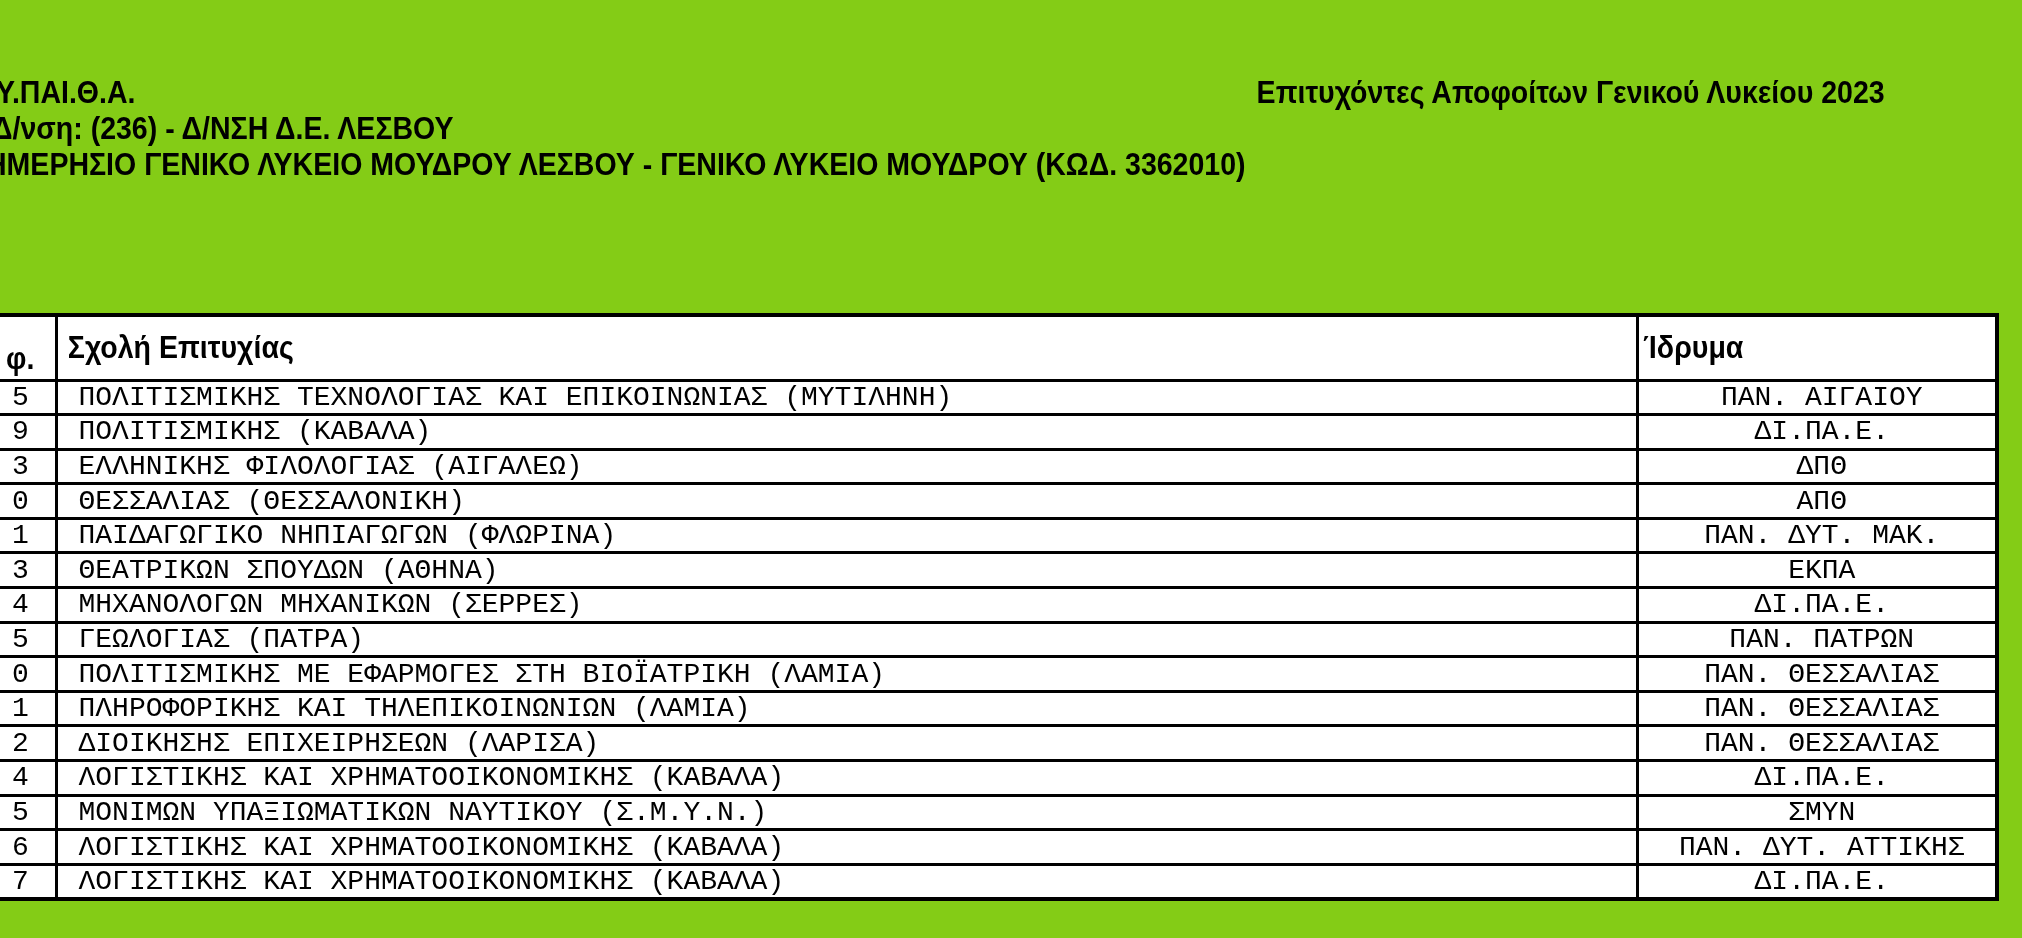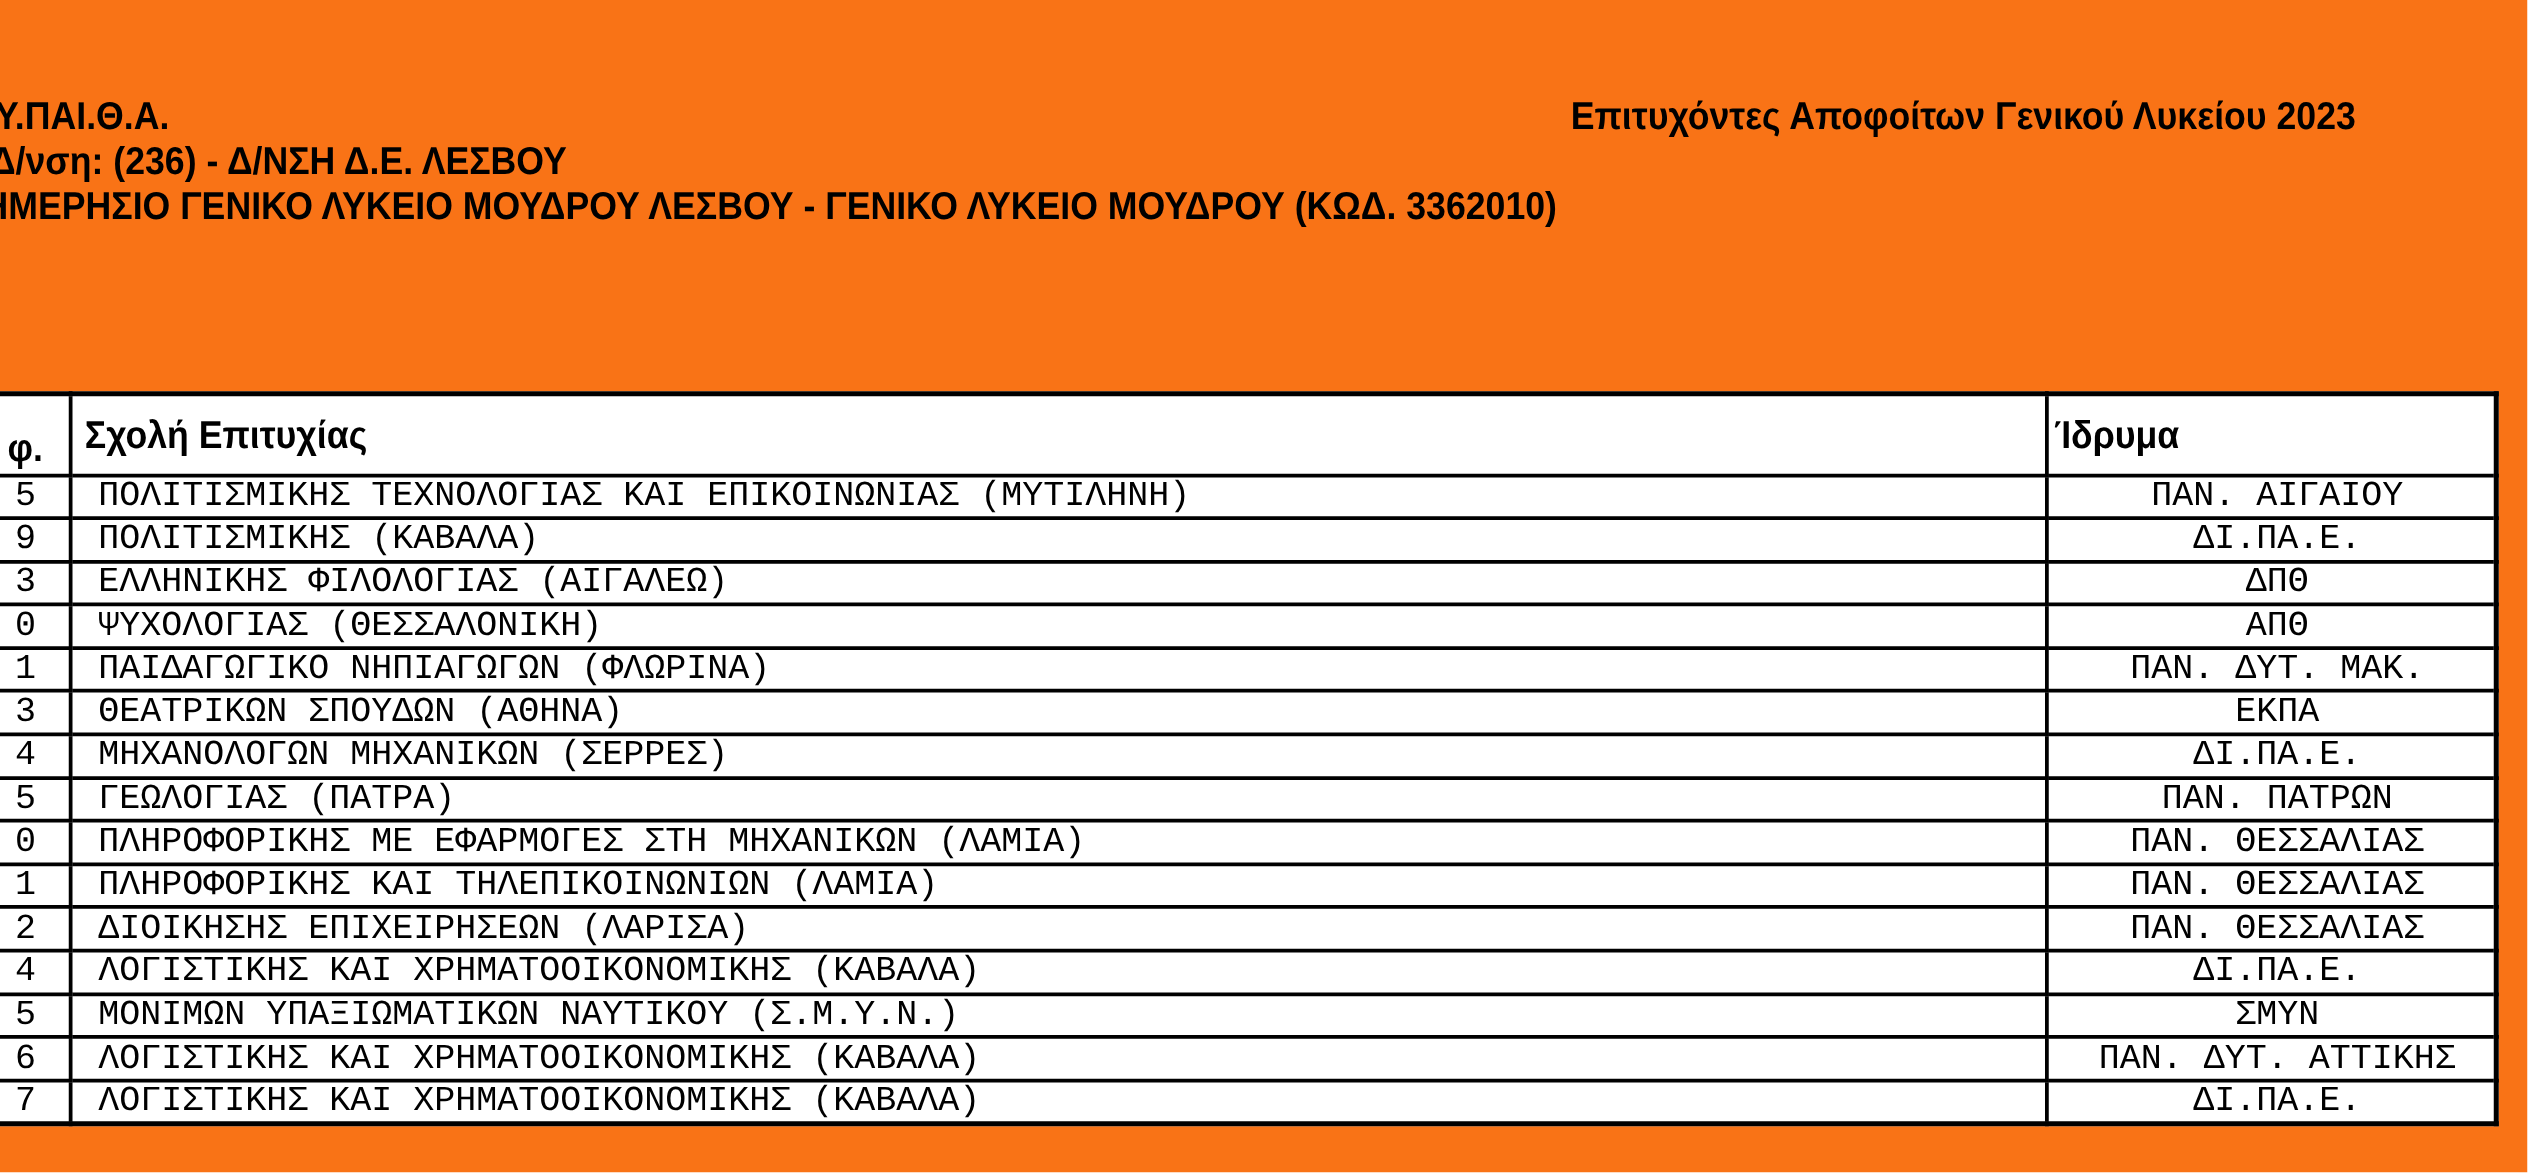--- a/index.html
+++ b/index.html
@@ -11,7 +11,7 @@
     position: relative;
     width: 2022px;
     height: 938px;
-    background: #f97316;
+    background: #84cc16;
     overflow: hidden;
     color: #000000;
     font-family: "Liberation Sans", sans-serif;

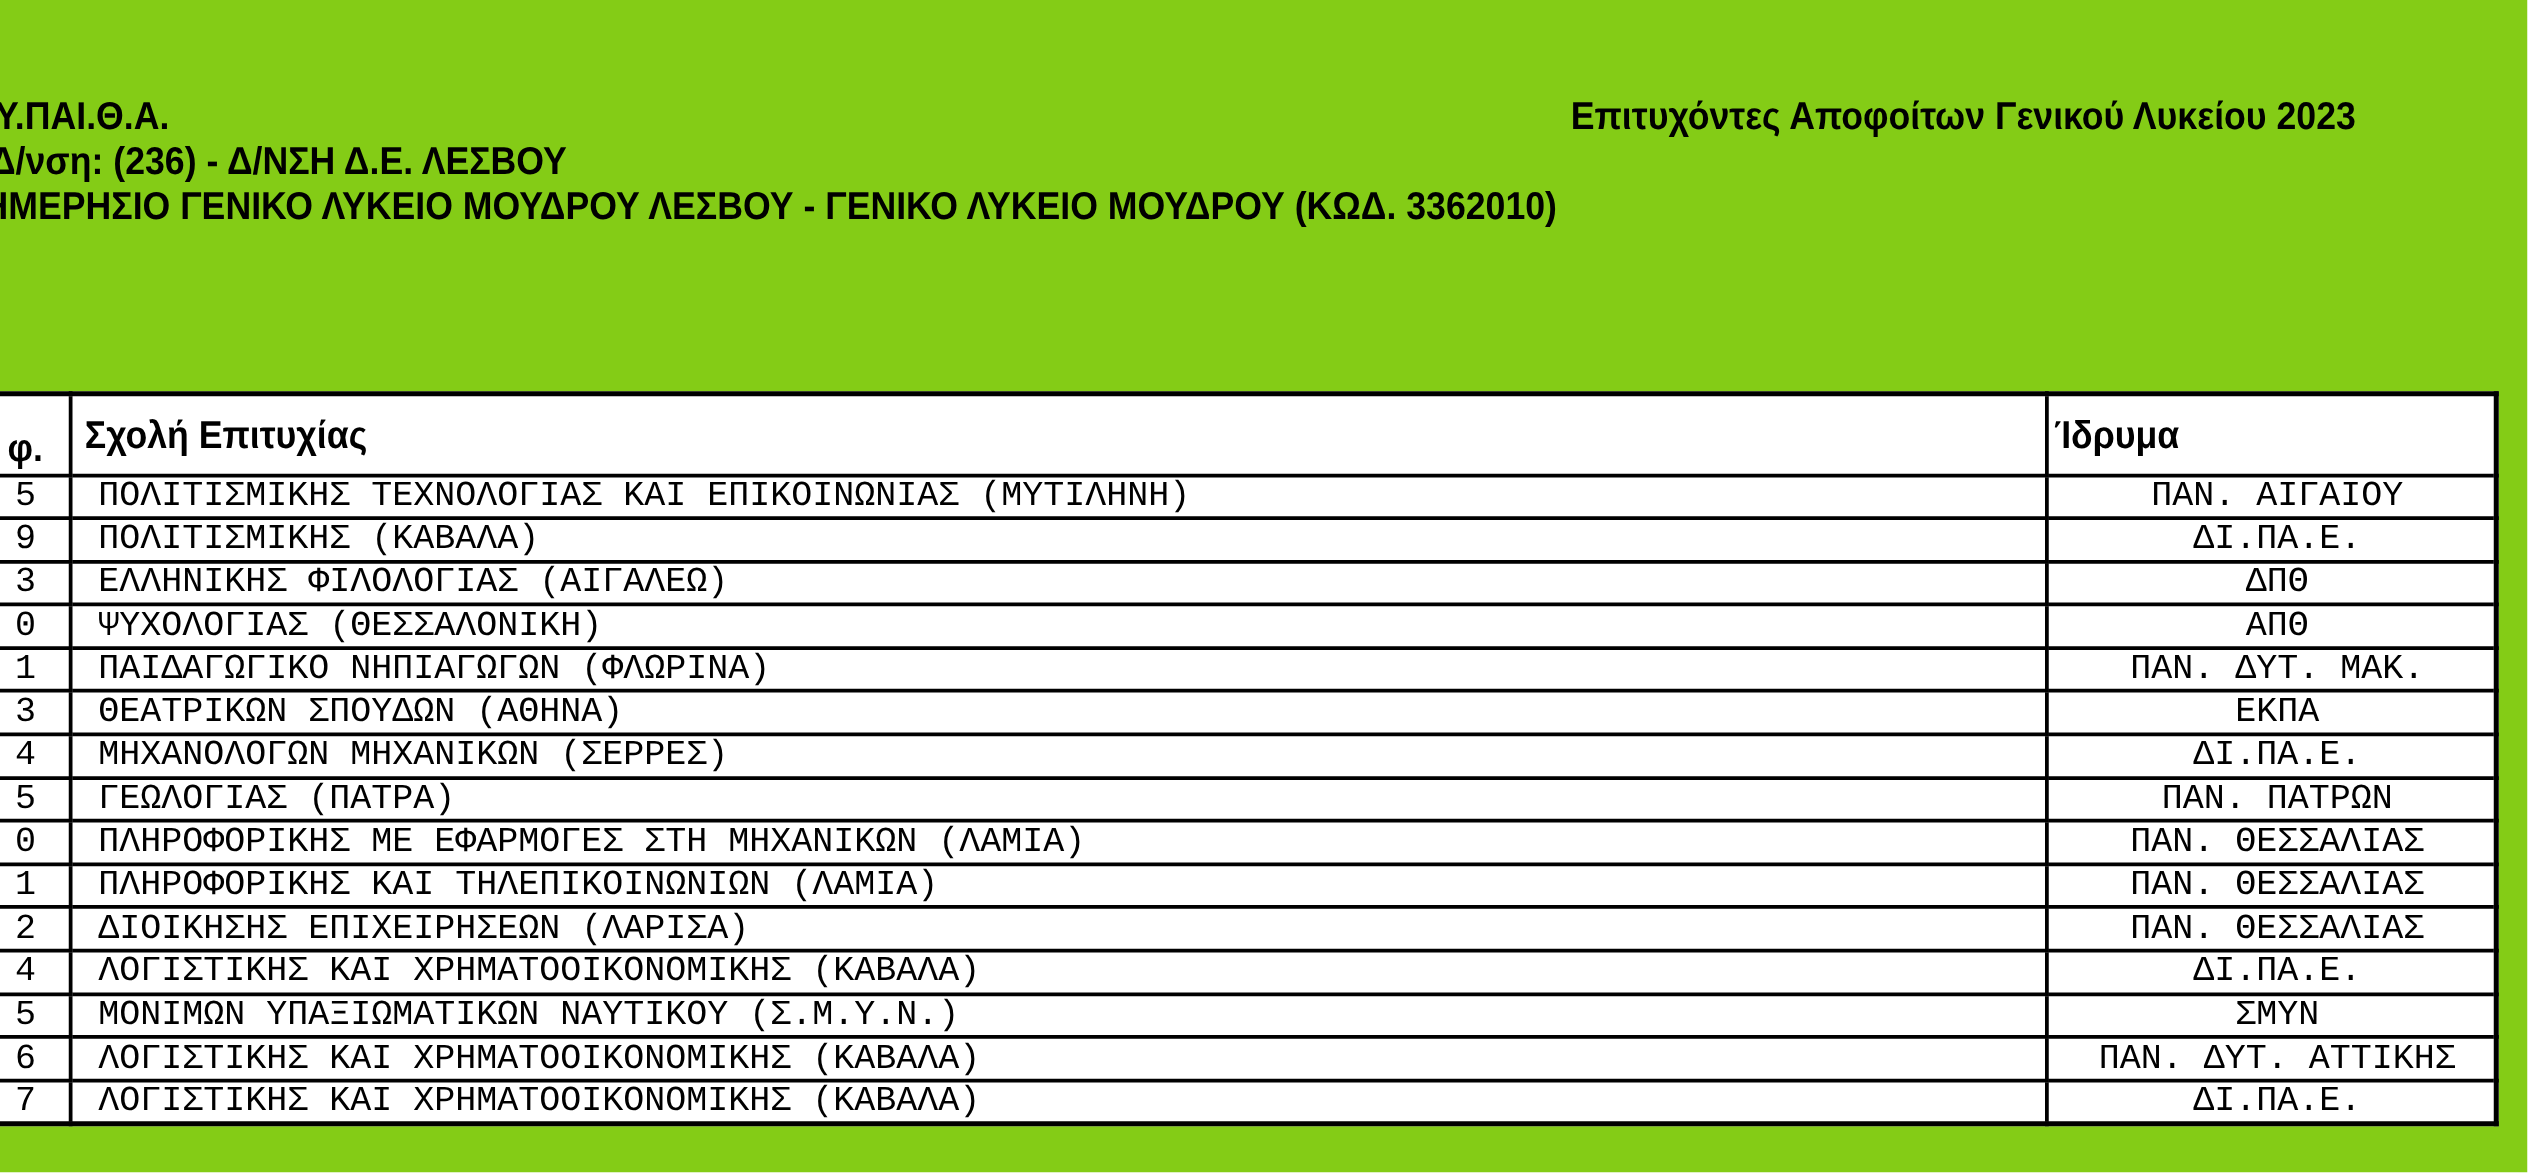--- a/index.html
+++ b/index.html
@@ -138,7 +138,7 @@
         </tr>
         <tr>
           <td class="d-num">0</td>
-          <td class="d-sch">ΨΥΧΟΛΟΓΙΑΣ (ΘΕΣΣΑΛΟΝΙΚΗ)</td>
+          <td class="d-sch">ΘΕΣΣΑΛΙΑΣ (ΘΕΣΣΑΛΟΝΙΚΗ)</td>
           <td class="d-inst">ΑΠΘ</td>
         </tr>
         <tr>

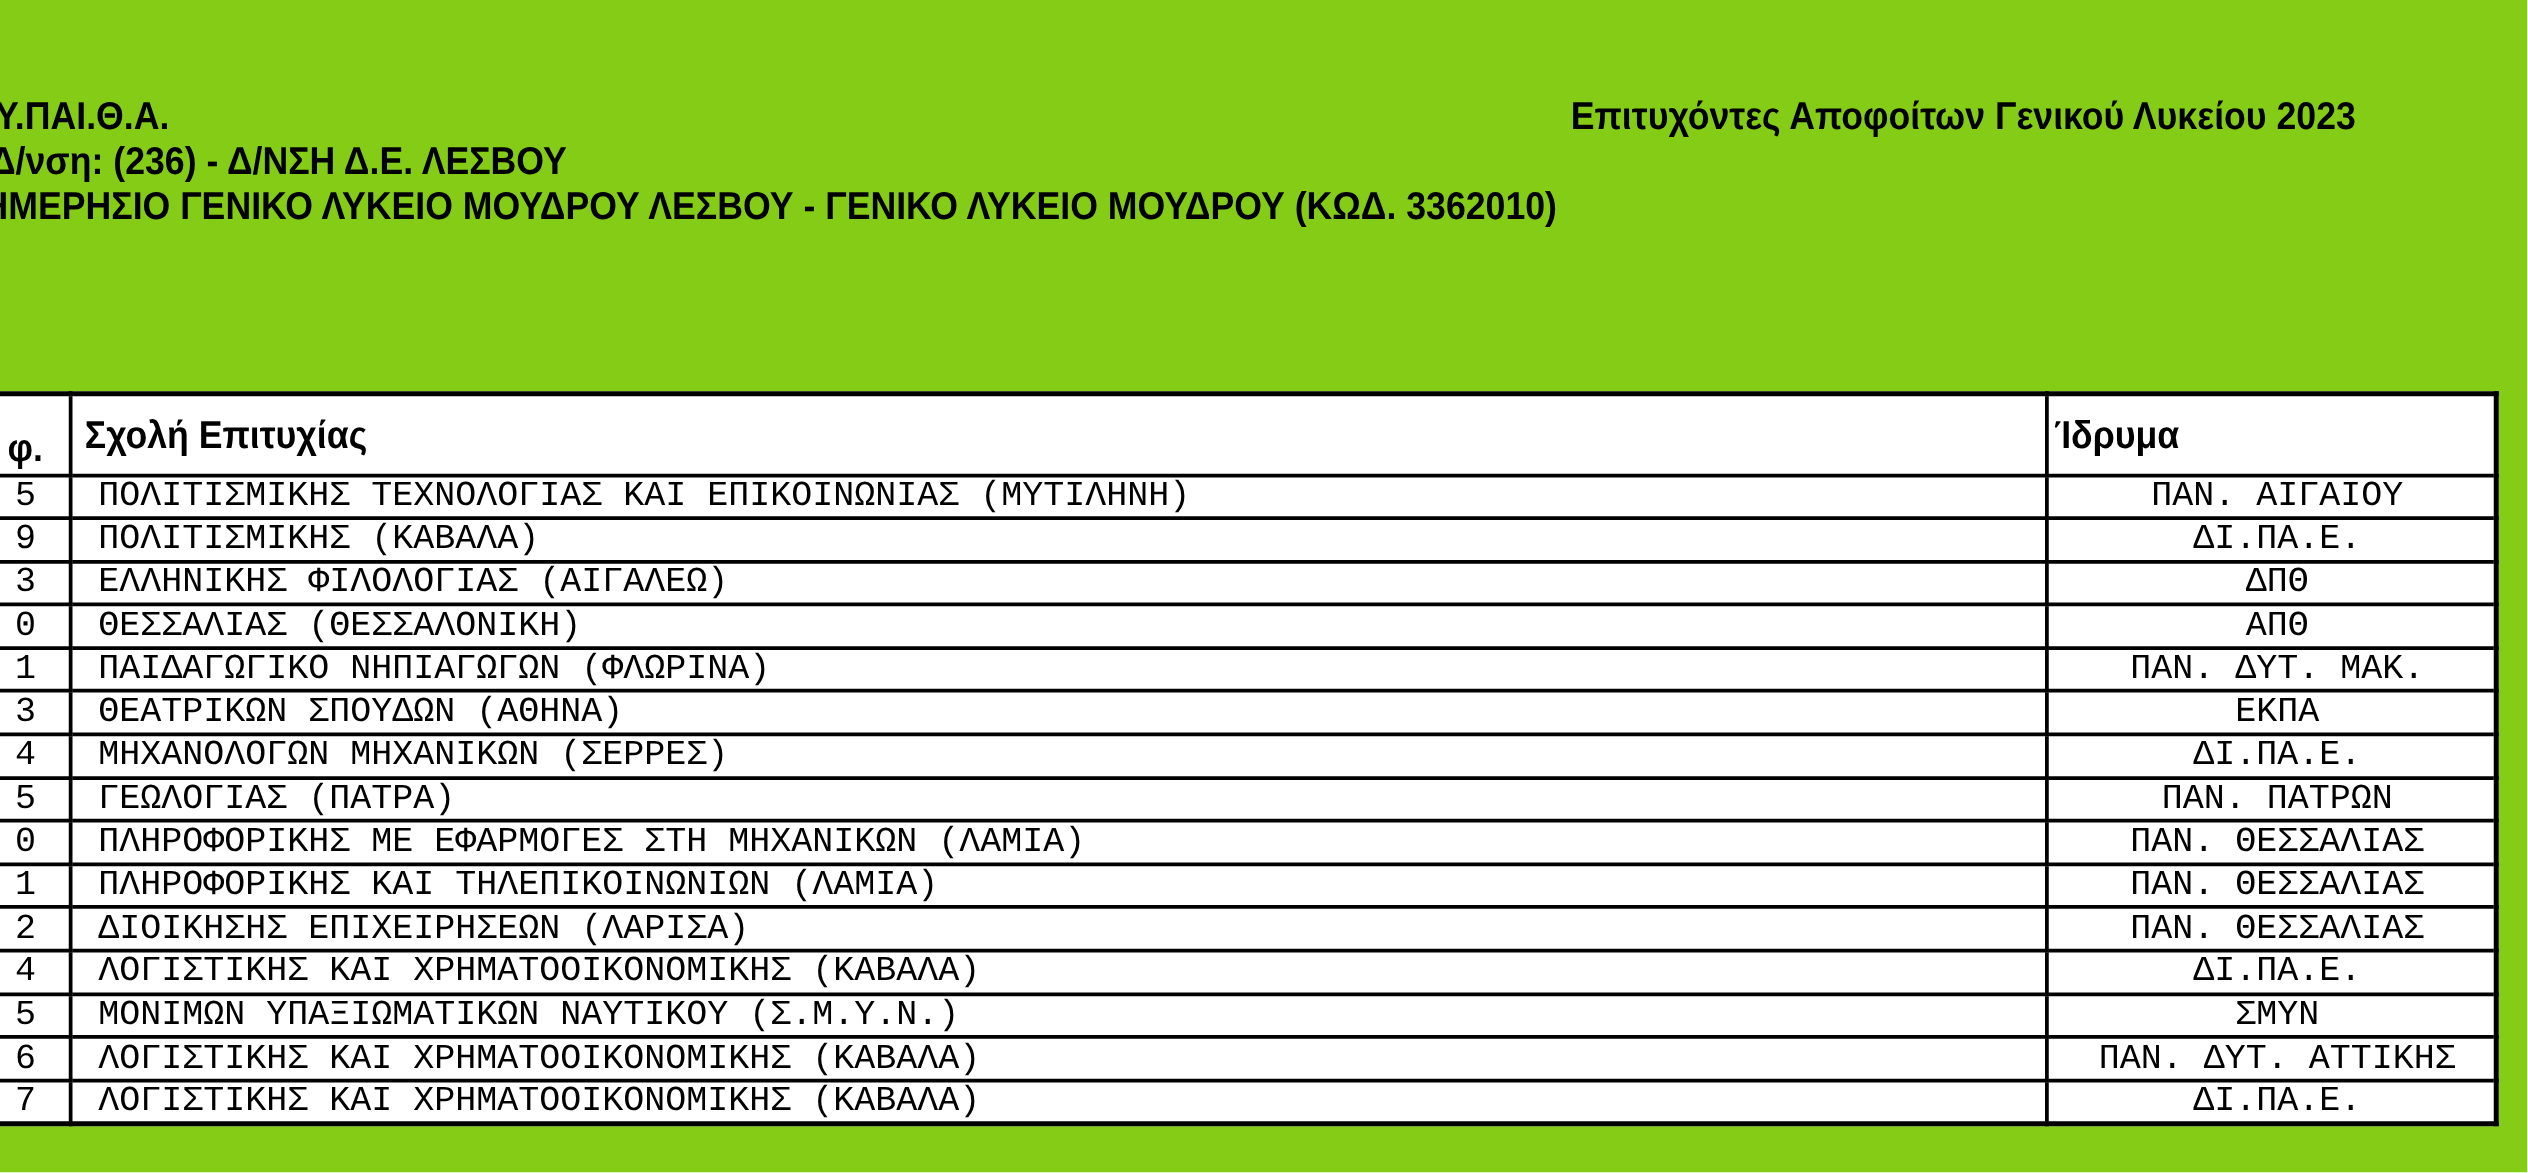--- a/index.html
+++ b/index.html
@@ -163,7 +163,7 @@
         </tr>
         <tr>
           <td class="d-num">0</td>
-          <td class="d-sch">ΠΛΗΡΟΦΟΡΙΚΗΣ ΜΕ ΕΦΑΡΜΟΓΕΣ ΣΤΗ ΜΗΧΑΝΙΚΩΝ (ΛΑΜΙΑ)</td>
+          <td class="d-sch">ΠΟΛΙΤΙΣΜΙΚΗΣ ΜΕ ΕΦΑΡΜΟΓΕΣ ΣΤΗ ΒΙΟΪΑΤΡΙΚΗ (ΛΑΜΙΑ)</td>
           <td class="d-inst">ΠΑΝ. ΘΕΣΣΑΛΙΑΣ</td>
         </tr>
         <tr>

